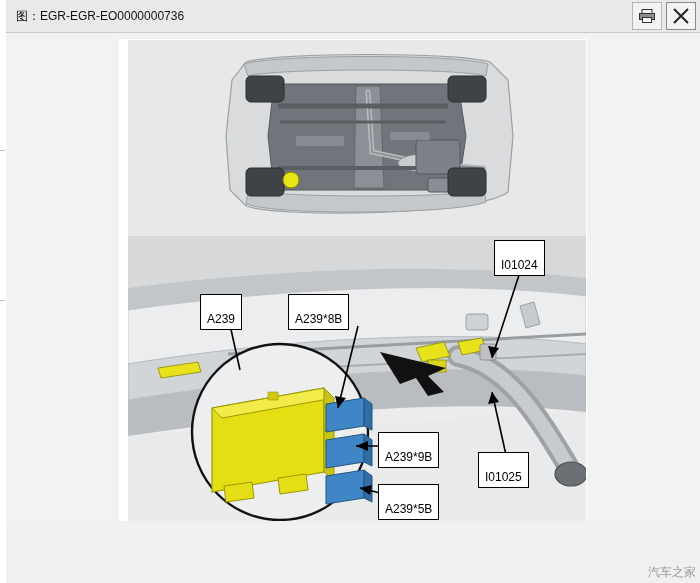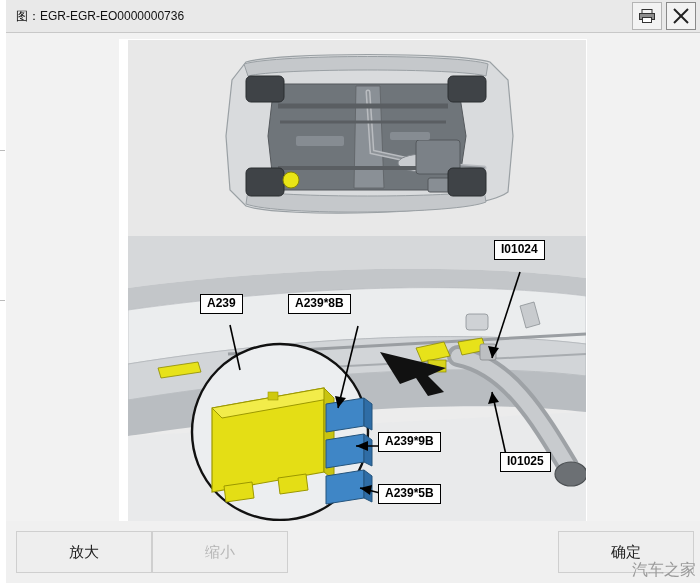--- a/index.html
+++ b/index.html
@@ -106,9 +106,9 @@
     background: #ffffff;
     border: 1.6px solid #000;
     font-size: 12px;
-    font-weight: bold;
+    font-weight: normal;
     color: #000;
-    padding: 2px 6px 3px 6px;
+    padding: 18px 6px 3px 6px;
     white-space: nowrap;
     line-height: 13px;
   }

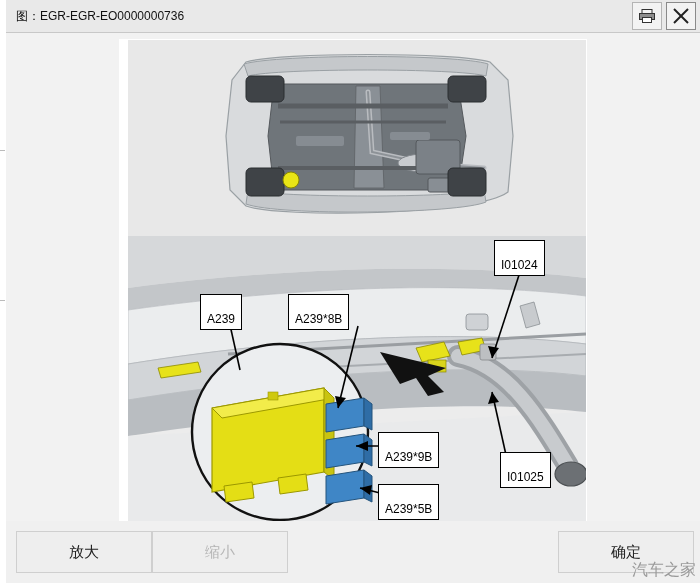--- a/index.html
+++ b/index.html
@@ -307,7 +307,7 @@
       <div class="callout" style="left:80px; top:254px;">A239</div>
       <div class="callout" style="left:168px; top:254px;">A239*8B</div>
       <div class="callout" style="left:258px; top:392px;">A239*9B</div>
-      <div class="callout" style="left:380px; top:412px;">I01025</div>
+      <div class="callout" style="left:358px; top:412px;">I01025</div>
       <div class="callout" style="left:258px; top:444px;">A239*5B</div>
 
       <div class="code-label">EO0000000736</div>

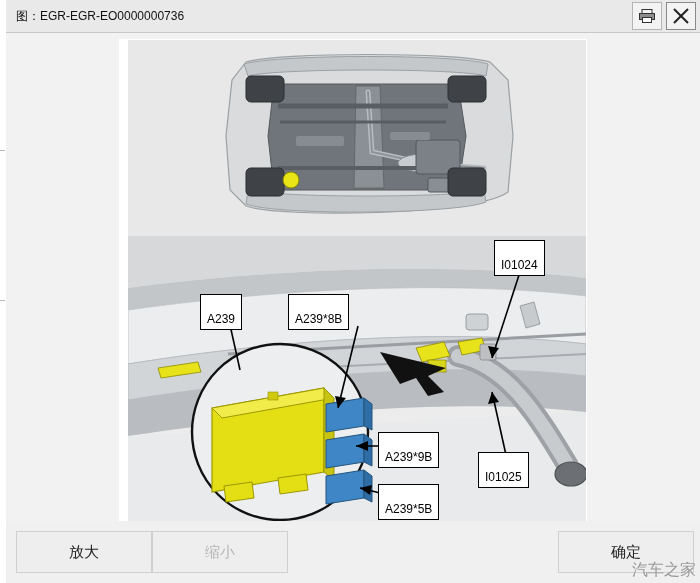--- a/index.html
+++ b/index.html
@@ -315,7 +315,6 @@
   </div>
 
   <div class="footer">
-    <div class="btn zoom-in">放大</div>
     <div class="btn zoom-out">缩小</div>
     <div class="btn ok">确定</div>
   </div>

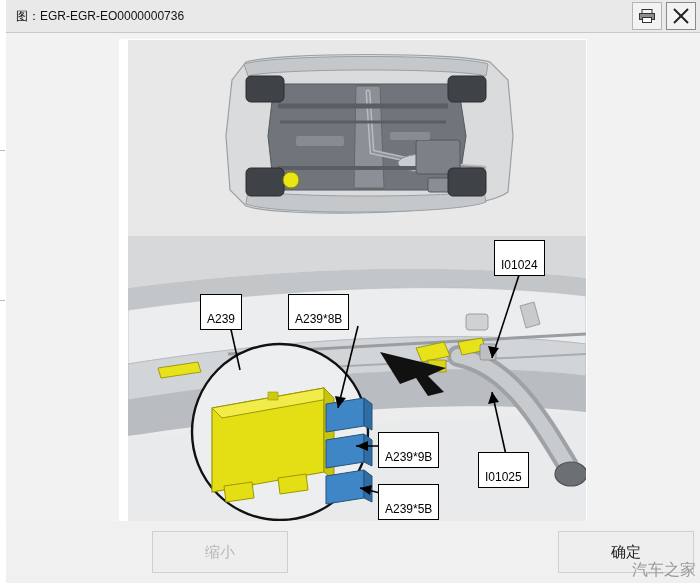--- a/index.html
+++ b/index.html
@@ -315,7 +315,6 @@
   </div>
 
   <div class="footer">
-    <div class="btn zoom-out">缩小</div>
     <div class="btn ok">确定</div>
   </div>
 </div>

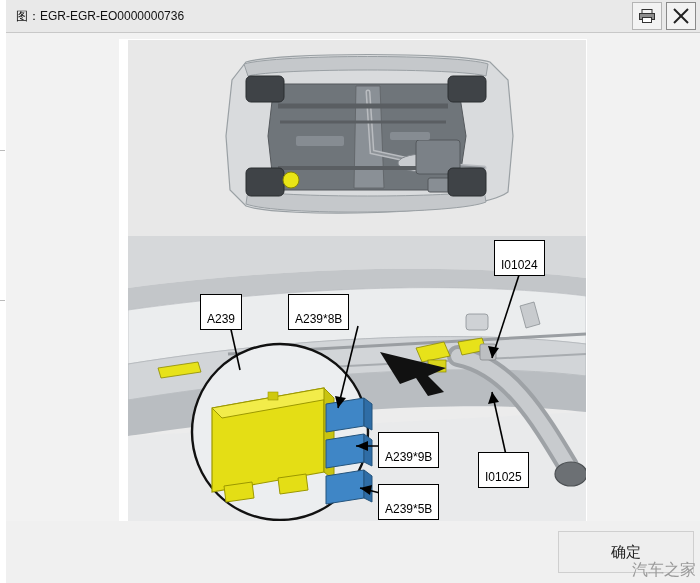--- a/index.html
+++ b/index.html
@@ -315,7 +315,6 @@
   </div>
 
   <div class="footer">
-    <div class="btn ok">确定</div>
   </div>
 </div>
 

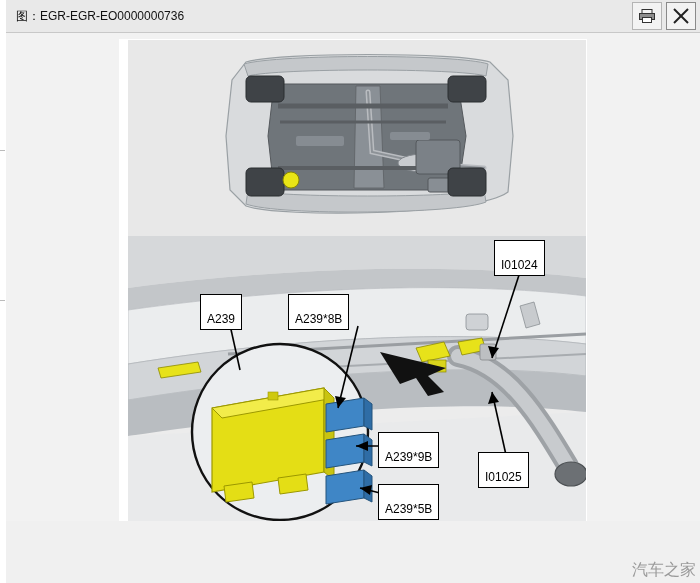--- a/index.html
+++ b/index.html
@@ -147,7 +147,7 @@
     position: absolute;
     right: 4px;
     bottom: 2px;
-    font-size: 16px;
+    font-size: 12px;
     color: #9a9a9a;
   }
   .leftstrip {

